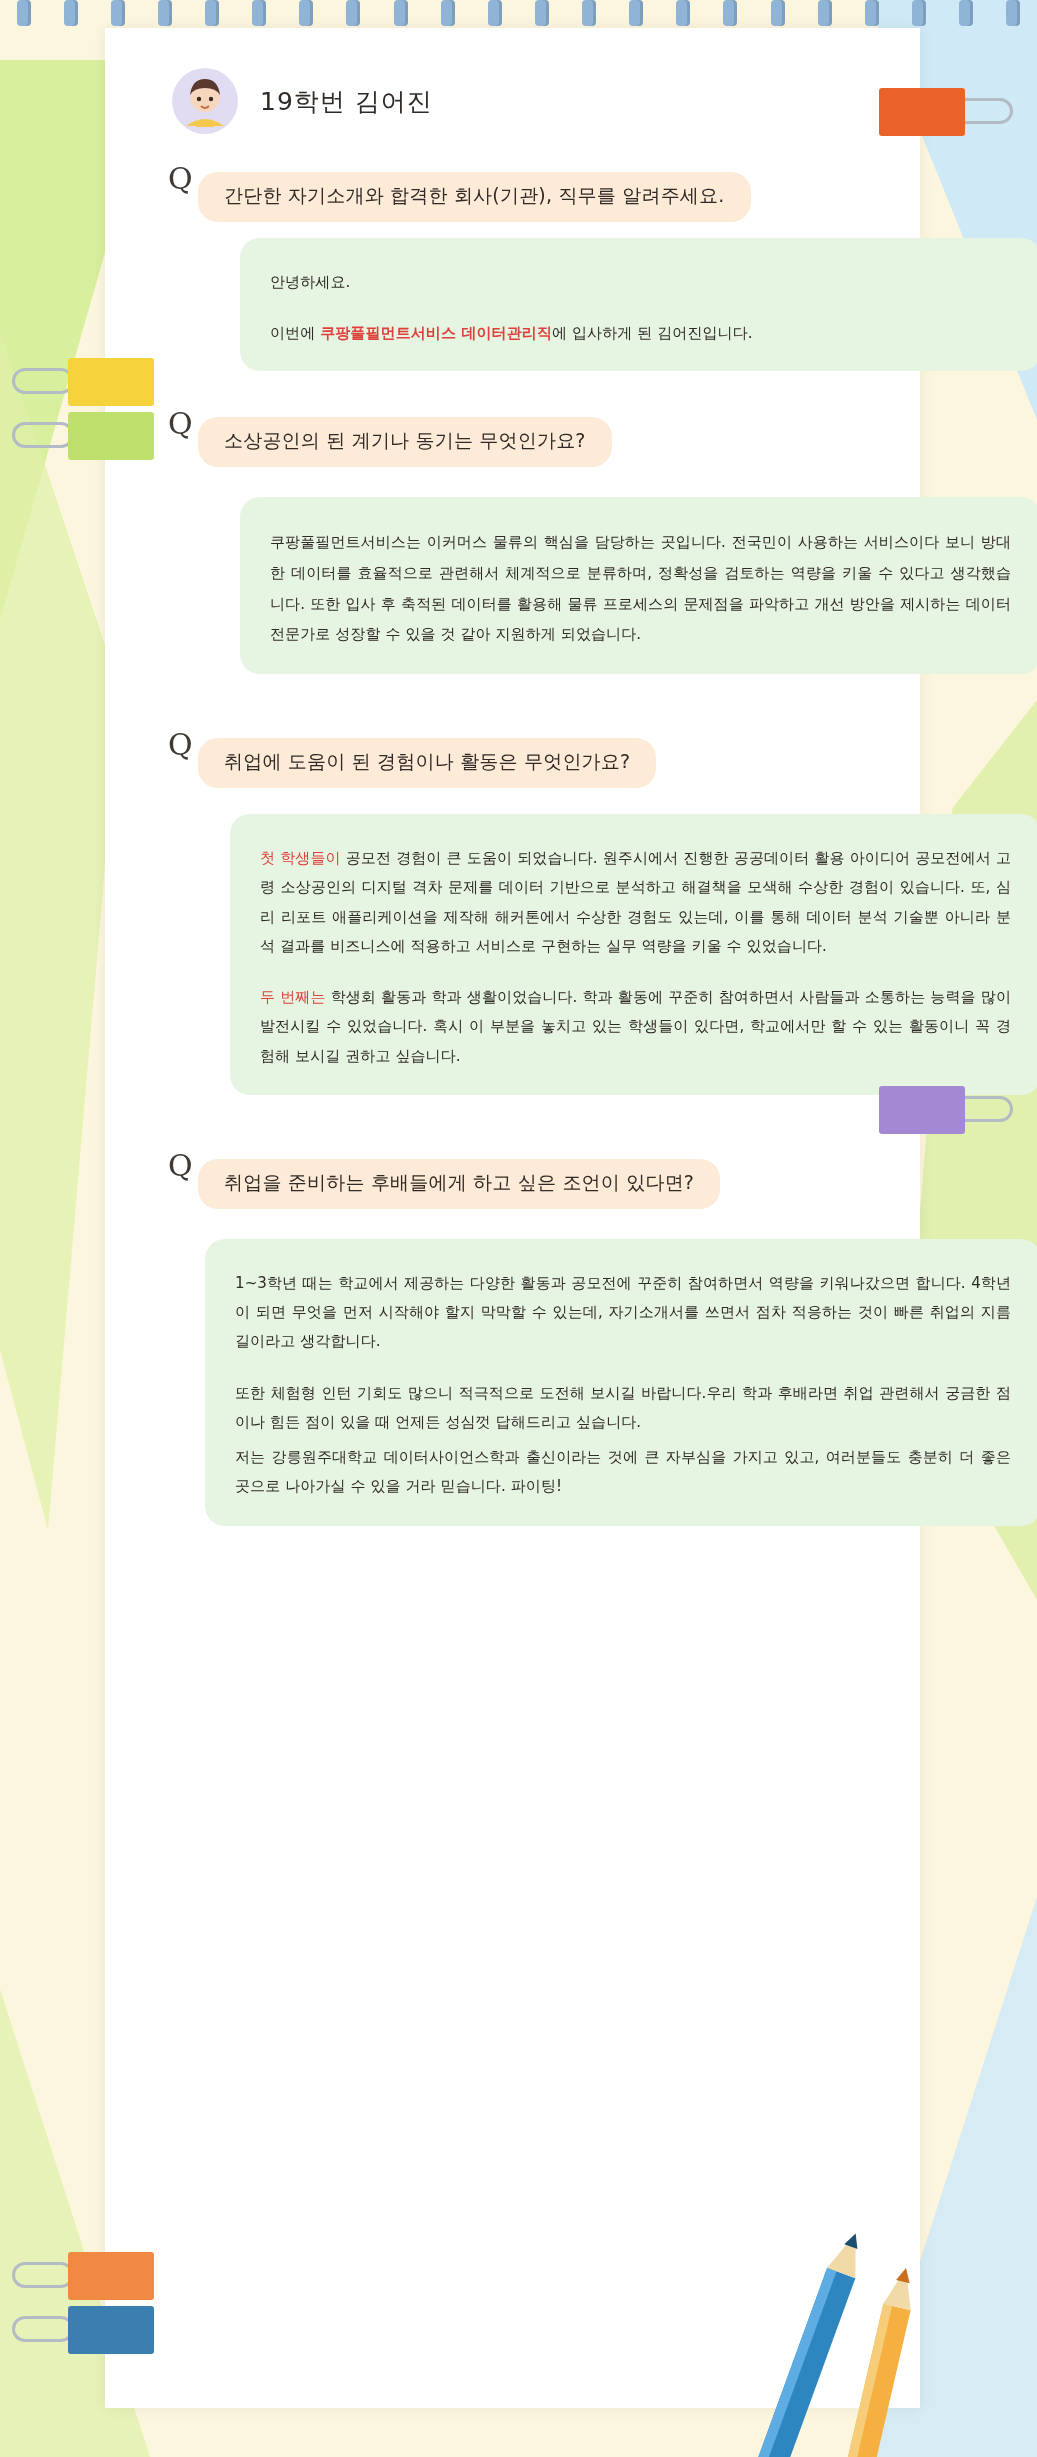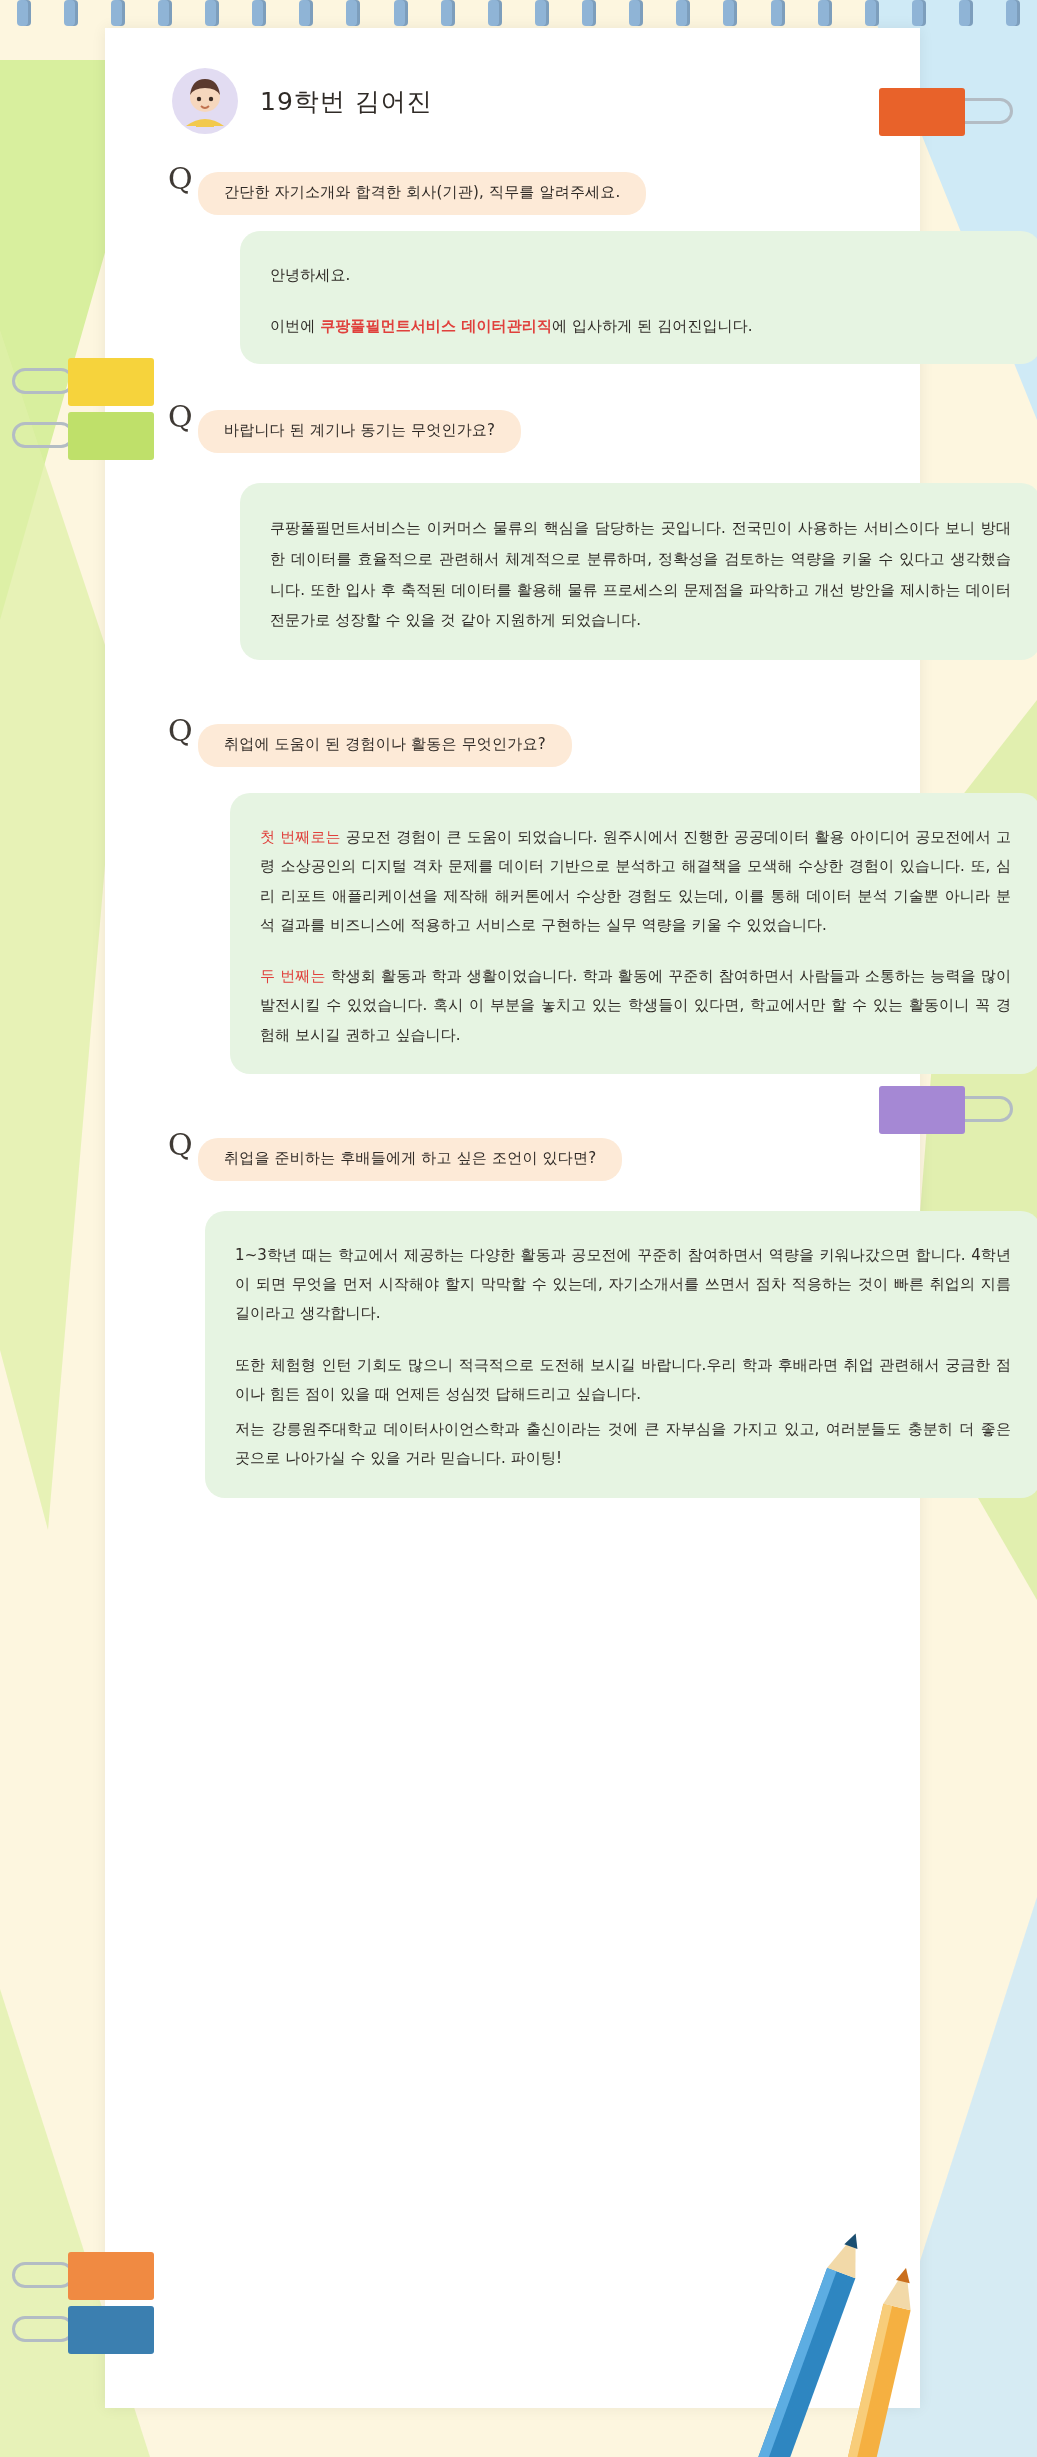--- a/index.html
+++ b/index.html
@@ -181,7 +181,7 @@
     background: #fdead7;
     border-radius: 20px;
     padding: 11px 26px 13px;
-    font-size: 15px;
+    font-size: 19px;
     color: #2f2a26;
     letter-spacing: .2px;
     margin-top: 14px;

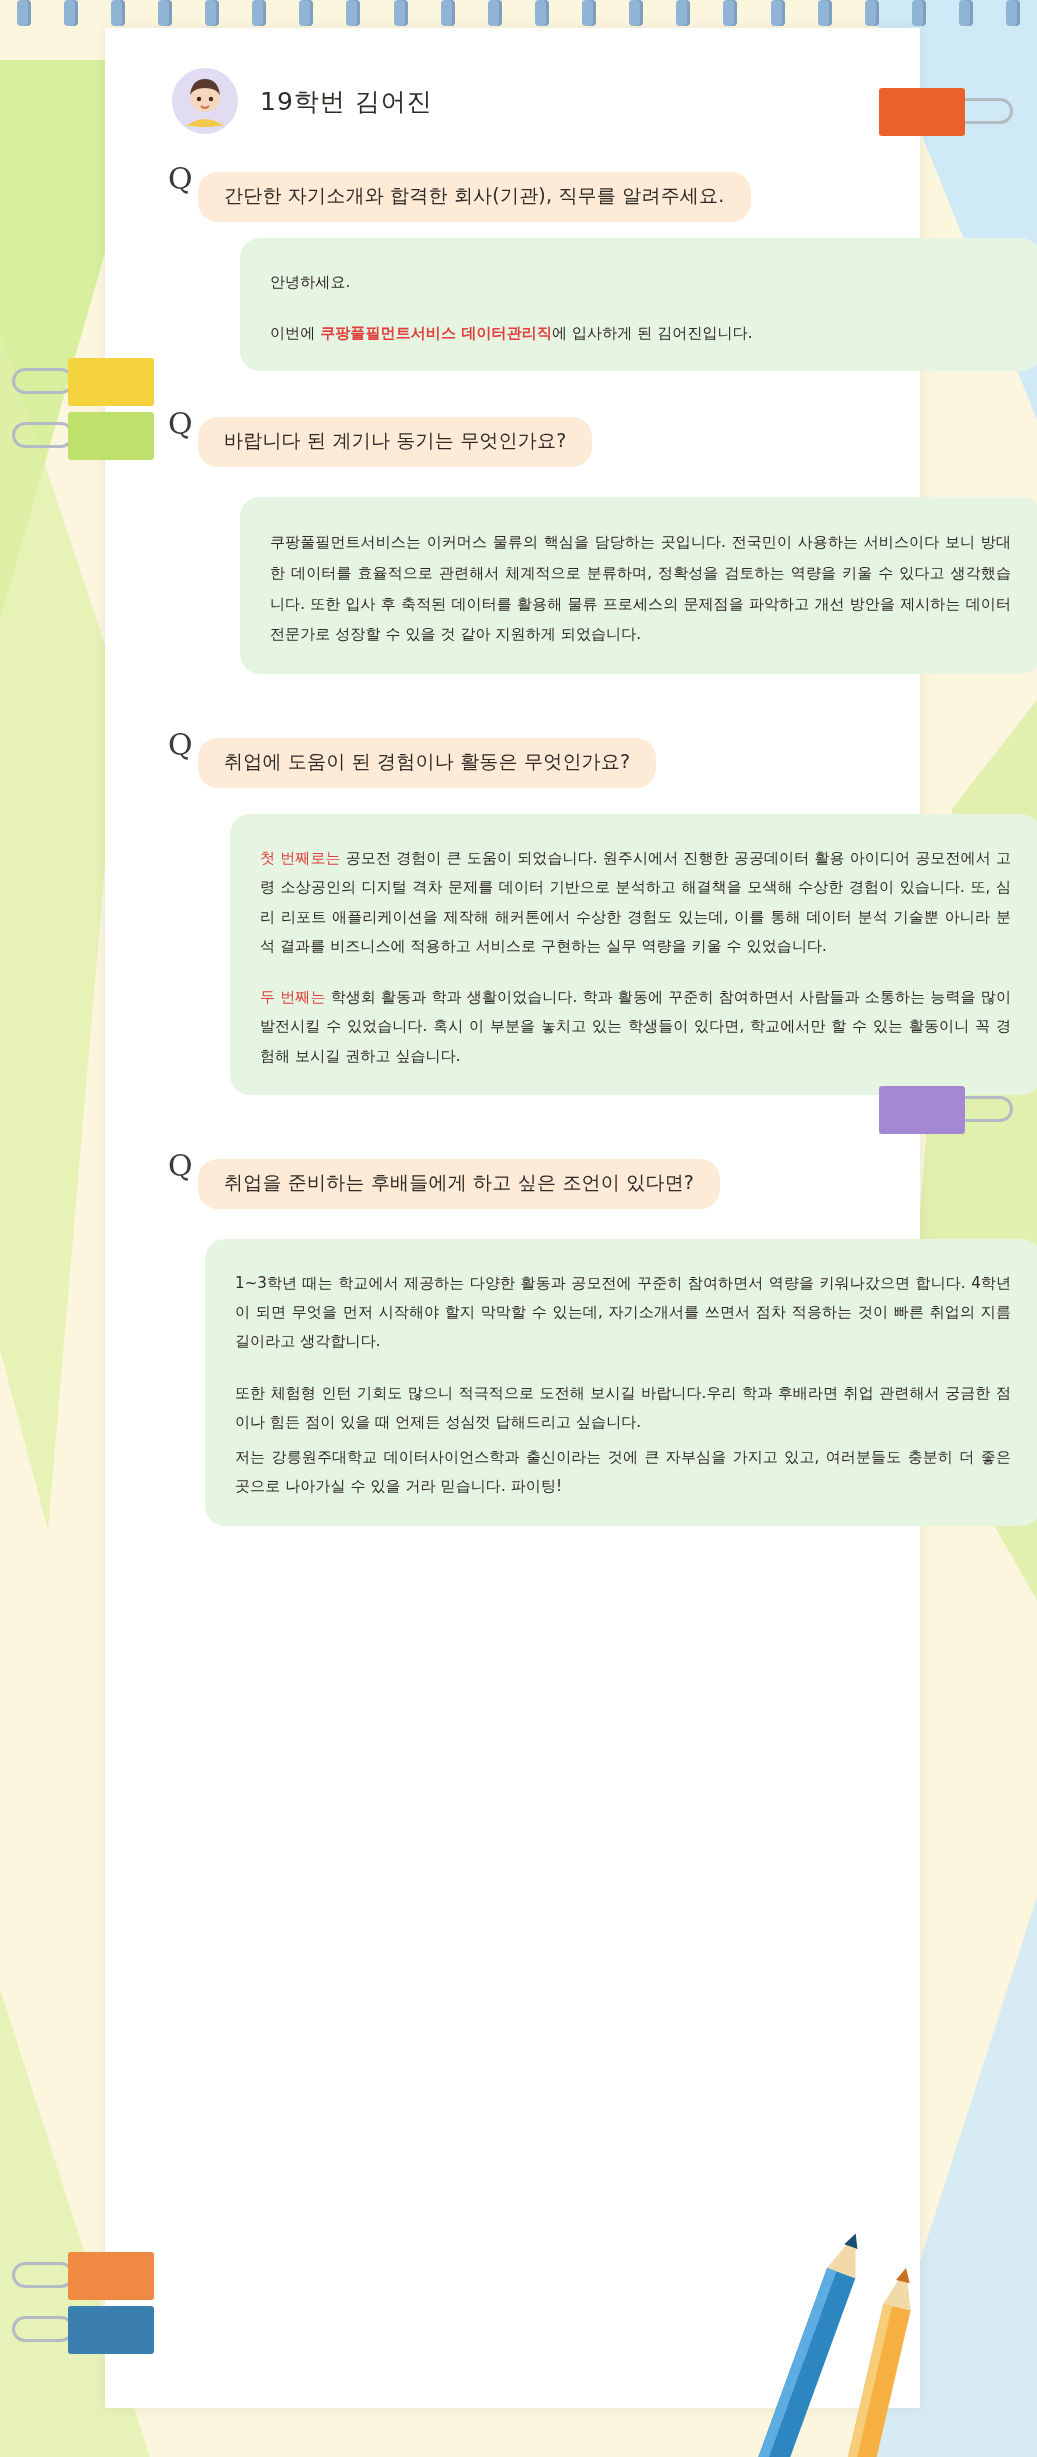--- a/index.html
+++ b/index.html
@@ -321,7 +321,7 @@
   <div class="qa">
     <div class="q-row">
       <div class="q-mark">Q</div>
-      <div class="q-bubble">바랍니다 된 계기나 동기는 무엇인가요?</div>
+      <div class="q-bubble">소상공인의 된 계기나 동기는 무엇인가요?</div>
     </div>
     <div class="a-bubble loose" style="margin-top:30px;">
       <p>쿠팡풀필먼트서비스는 이커머스 물류의 핵심을 담당하는 곳입니다. 전국민이 사용하는 서비스이다 보니 방대한 데이터를 효율적으로 관련해서 체계적으로 분류하며, 정확성을 검토하는 역량을 키울 수 있다고 생각했습니다. 또한 입사 후 축적된 데이터를 활용해 물류 프로세스의 문제점을 파악하고 개선 방안을 제시하는 데이터 전문가로 성장할 수 있을 것 같아 지원하게 되었습니다.</p>

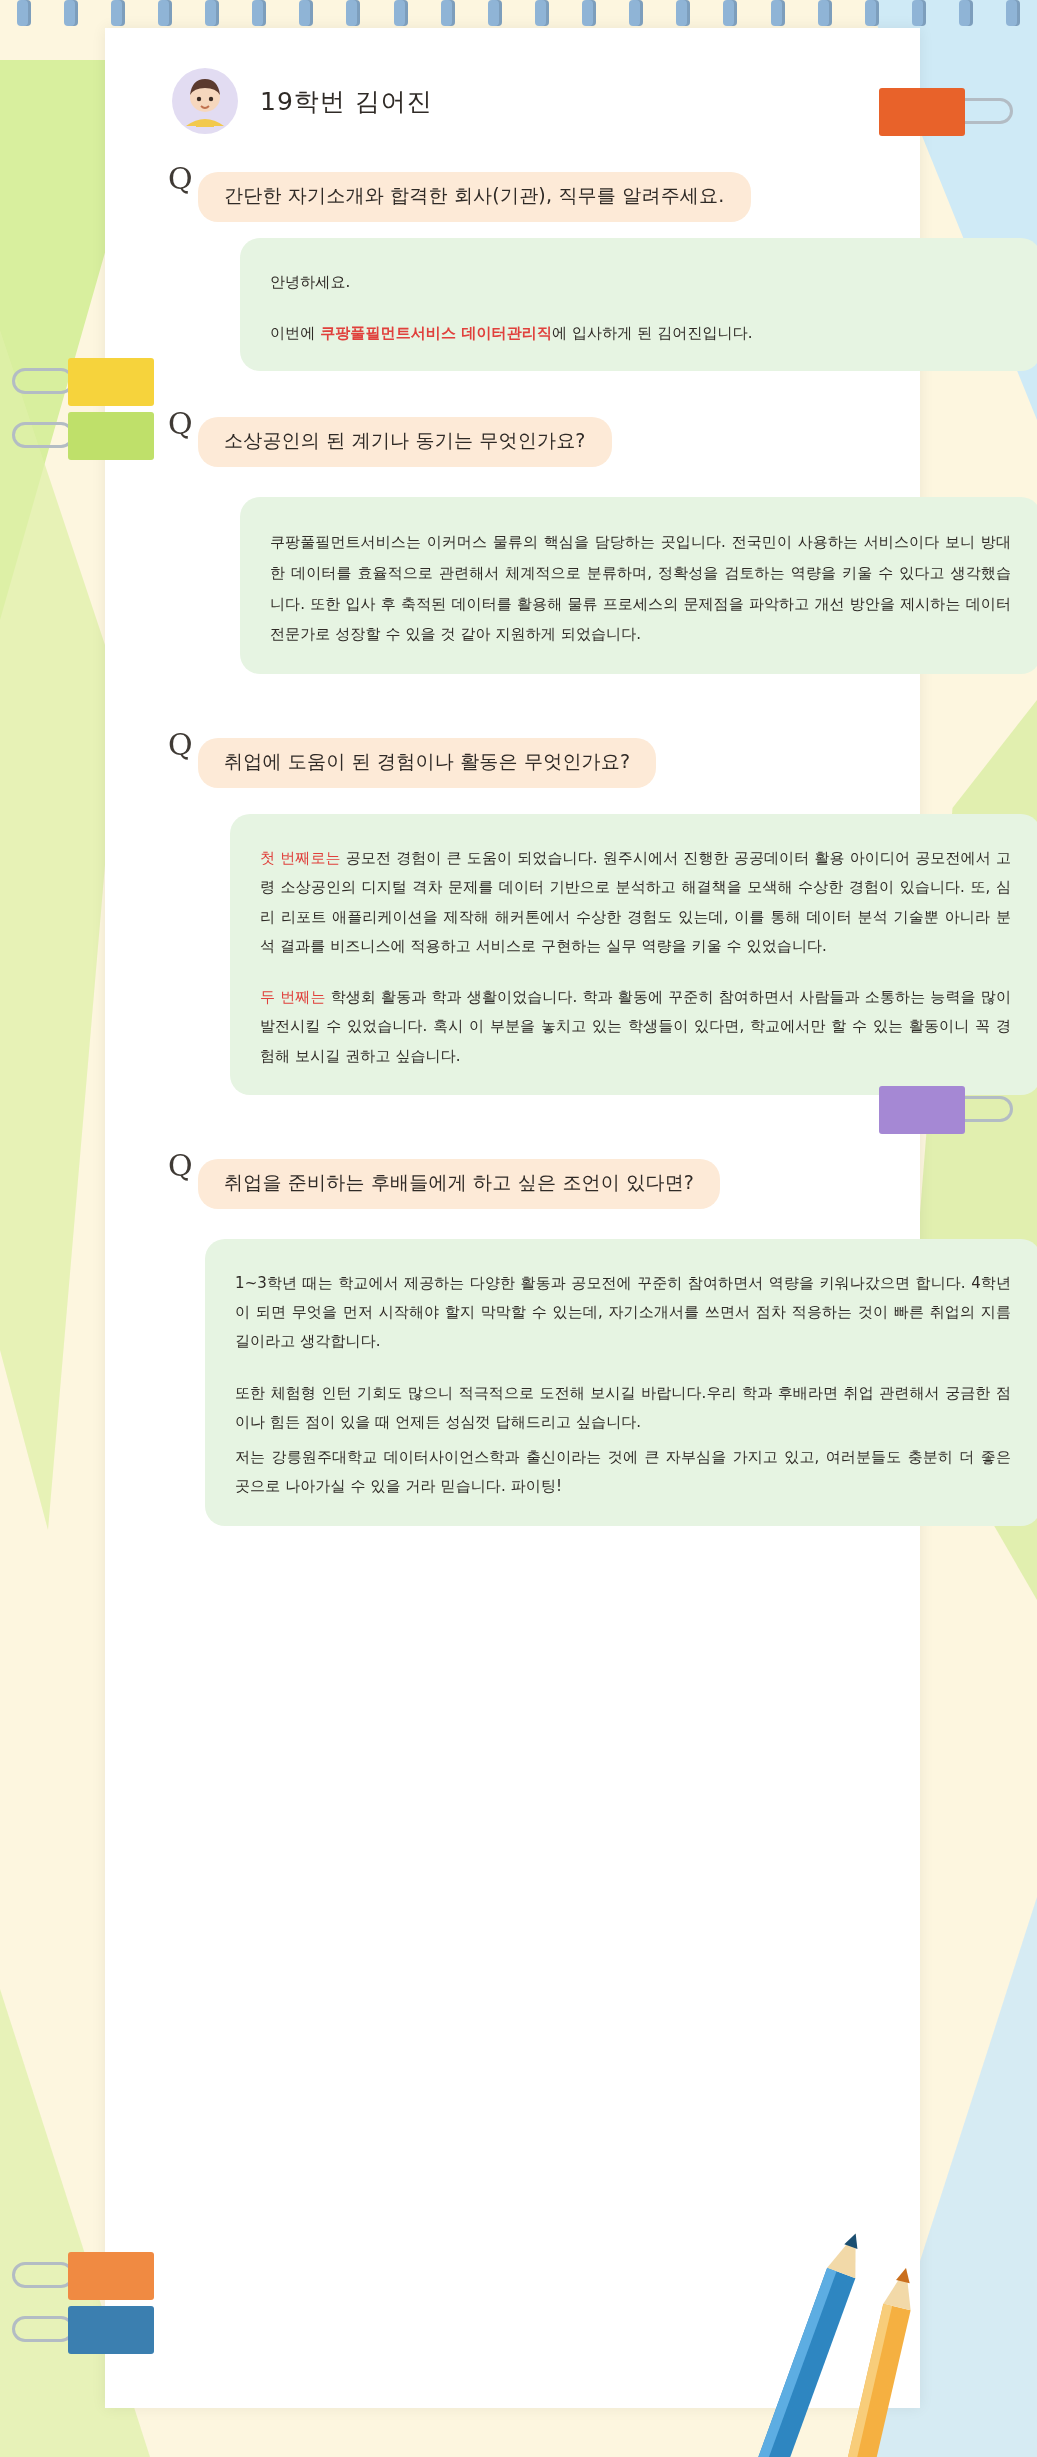--- a/index.html
+++ b/index.html
@@ -336,7 +336,7 @@
       <div class="q-bubble">취업에 도움이 된 경험이나 활동은 무엇인가요?</div>
     </div>
     <div class="a-bubble tight" style="margin-left:80px;margin-top:26px;">
-      <p><span class="lead">첫 번째로는</span><span> 공모전 경험이 큰 도움이 되었습니다. 원주시에서 진행한 공공데이터 활용 아이디어 공모전에서 고령 소상공인의 디지털 격차 문제를 데이터 기반으로 분석하고 해결책을 모색해 수상한 경험이 있습니다. 또, 심리 리포트 애플리케이션을 제작해 해커톤에서 수상한 경험도 있는데, 이를 통해 데이터 분석 기술뿐 아니라 분석 결과를 비즈니스에 적용하고 서비스로 구현하는 실무 역량을 키울 수 있었습니다.</span></p>
+      <p><span class="lead">첫 학생들이</span><span> 공모전 경험이 큰 도움이 되었습니다. 원주시에서 진행한 공공데이터 활용 아이디어 공모전에서 고령 소상공인의 디지털 격차 문제를 데이터 기반으로 분석하고 해결책을 모색해 수상한 경험이 있습니다. 또, 심리 리포트 애플리케이션을 제작해 해커톤에서 수상한 경험도 있는데, 이를 통해 데이터 분석 기술뿐 아니라 분석 결과를 비즈니스에 적용하고 서비스로 구현하는 실무 역량을 키울 수 있었습니다.</span></p>
       <p><span class="lead">두 번째는</span><span> 학생회 활동과 학과 생활이었습니다. 학과 활동에 꾸준히 참여하면서 사람들과 소통하는 능력을 많이 발전시킬 수 있었습니다. 혹시 이 부분을 놓치고 있는 학생들이 있다면, 학교에서만 할 수 있는 활동이니 꼭 경험해 보시길 권하고 싶습니다.</span></p>
     </div>
   </div>

